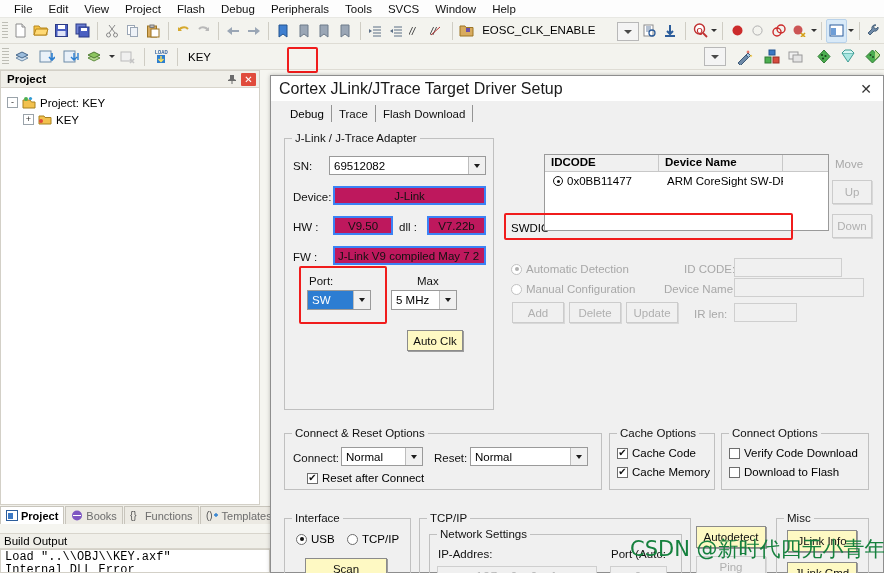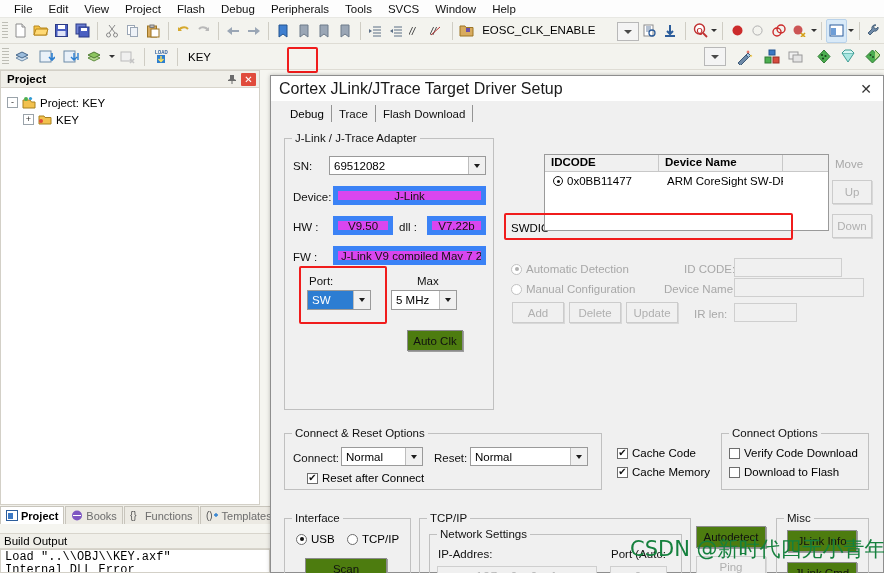--- a/index.html
+++ b/index.html
@@ -85,7 +85,7 @@
   .lab.dis{color:#a8a8a8;}
   .fld{position:absolute;border:1px solid #9a9a9a;background:#fff;box-sizing:border-box;
        display:flex;align-items:center;font-size:11.5px;padding:0 3px;white-space:nowrap;overflow:hidden;}
-  .fld.ro{background:#d946ef;border:5px solid #3b82f6;color:#111;}
+  .fld.ro{background:#be185d;border:2px solid #3b82f6;color:#111;}
   .fld.dis{background:#f0f0f0;border:1px solid #cfcfcf;color:#b2b2b2;}
   .fld.ctr{justify-content:center;}
 

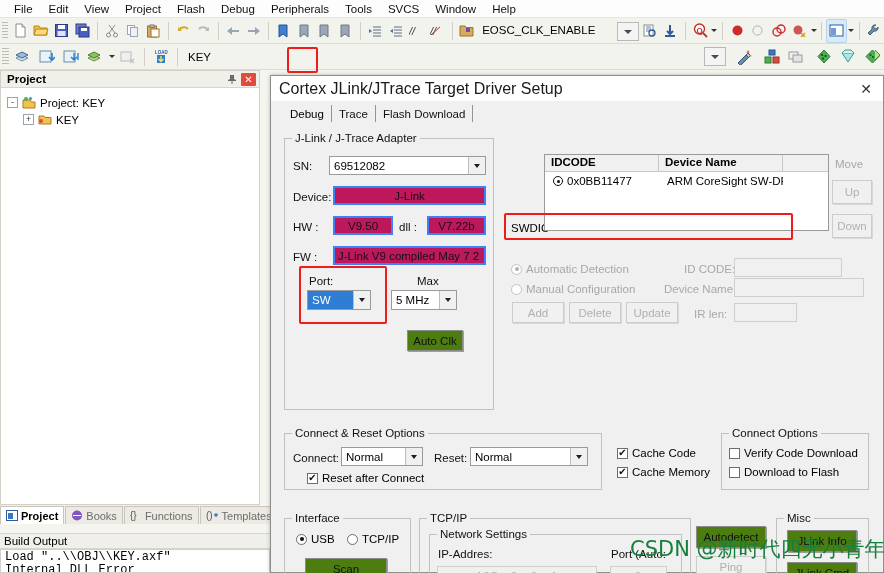--- a/index.html
+++ b/index.html
@@ -95,7 +95,7 @@
   .cbo .a{width:16px;height:100%;background:#f0f0f0;border-left:1px solid #bdbdbd;display:flex;align-items:center;justify-content:center;}
   .cbo .a i{width:0;height:0;border-left:3px solid transparent;border-right:3px solid transparent;border-top:4px solid #1c1c1c;}
 
-  .btn{position:absolute;border:1px solid #8b8b8b;background:#4d7c0f;box-sizing:border-box;
+  .btn{position:absolute;border:1px solid #8b8b8b;background:#fef9c3;box-sizing:border-box;
        display:flex;align-items:center;justify-content:center;font-size:11.5px;color:#111;cursor:default;
        box-shadow:1px 1px 0 #9d9d9d;}
   .btn.dis{color:#b0b0b0;border-color:#cccccc;box-shadow:1px 1px 0 #d8d8d8;background:#f0f0f0;}

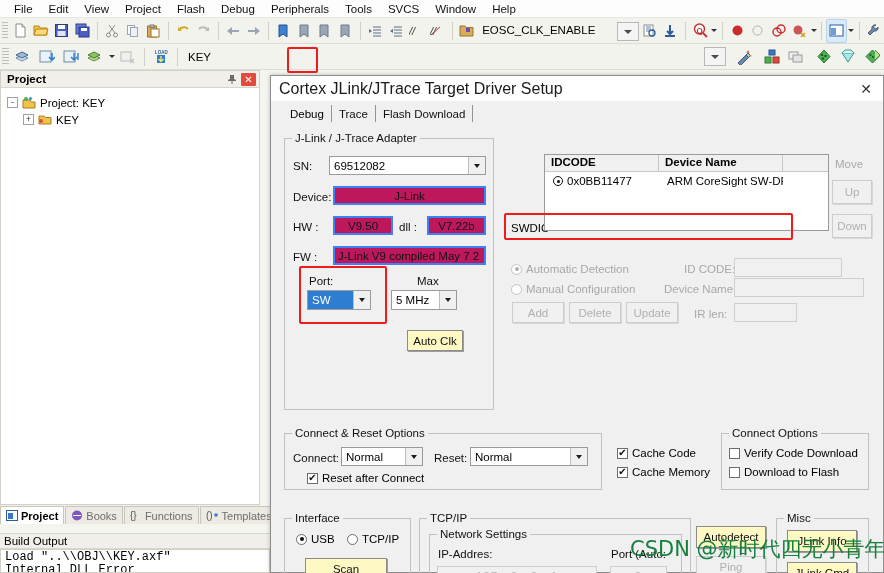--- a/index.html
+++ b/index.html
@@ -688,6 +688,9 @@
         <span>Reset after Connect</span>
       </div>
 
+      <div class="grp" style="left:330px;top:303px;width:106px;height:57px;">
+        <div class="glab">Cache Options</div>
+      </div>
       <div class="chk" style="left:338px;top:317px;">
         <span class="bx">✔</span>
         <span>Cache Code</span>

